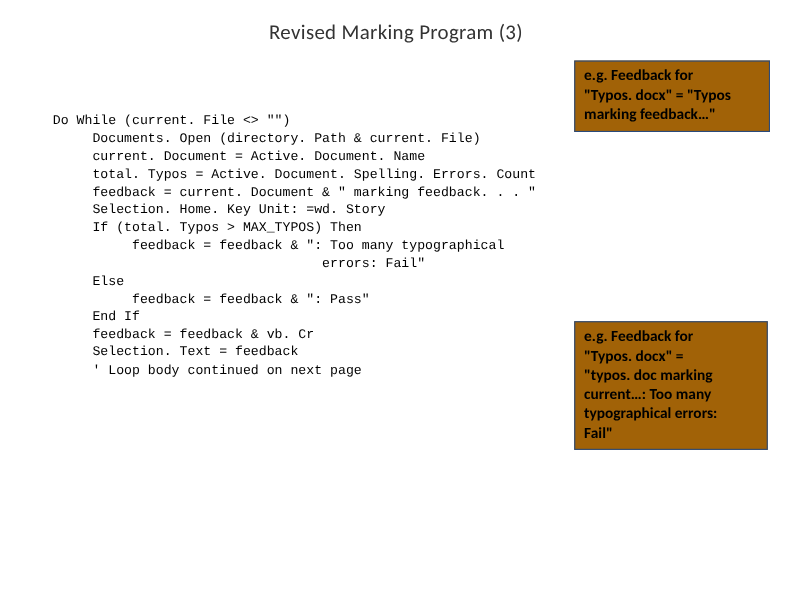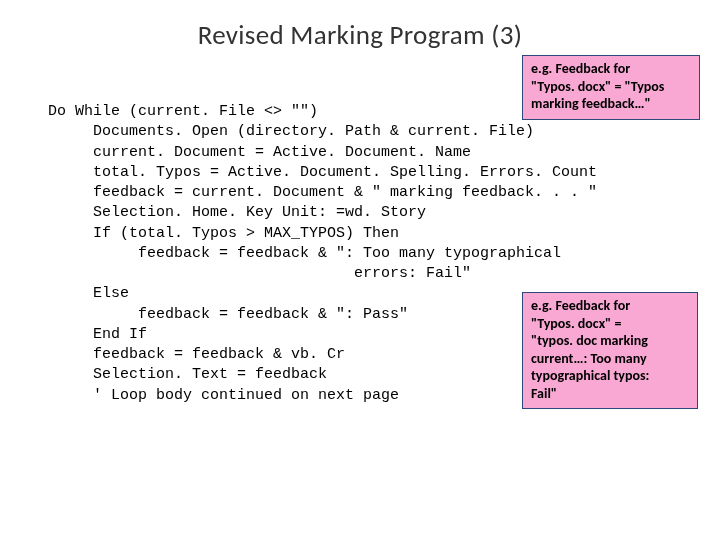--- a/index.html
+++ b/index.html
@@ -16,7 +16,7 @@
       left: 0;
       width: 100%;
       text-align: center;
-      font-size: 27px;
+      font-size: 19px;
       font-weight: 400;
       color: #333;
       letter-spacing: 0.3px;

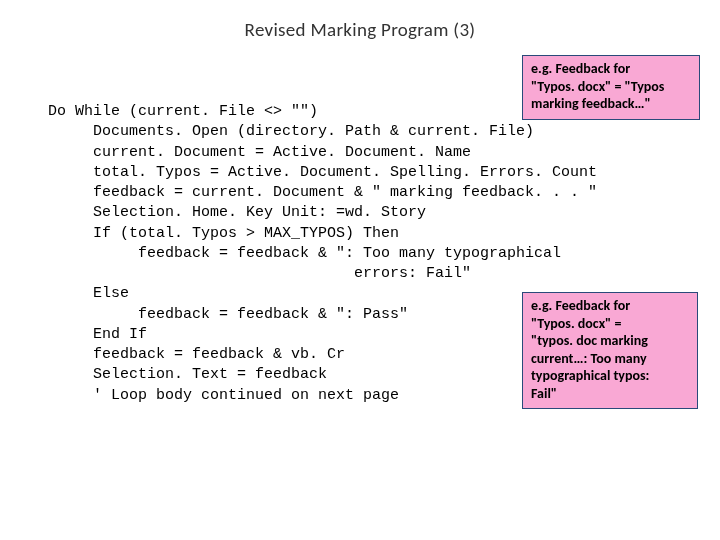--- a/index.html
+++ b/index.html
@@ -34,7 +34,7 @@
     }
     .annot {
       position: absolute;
-      background: #f9a8d4;
+      background: #a16207;
       border: 1.5px solid #2a4a7a;
       padding: 4px 8px 6px 8px;
       font-family: "Segoe UI", Calibri, Arial, sans-serif;

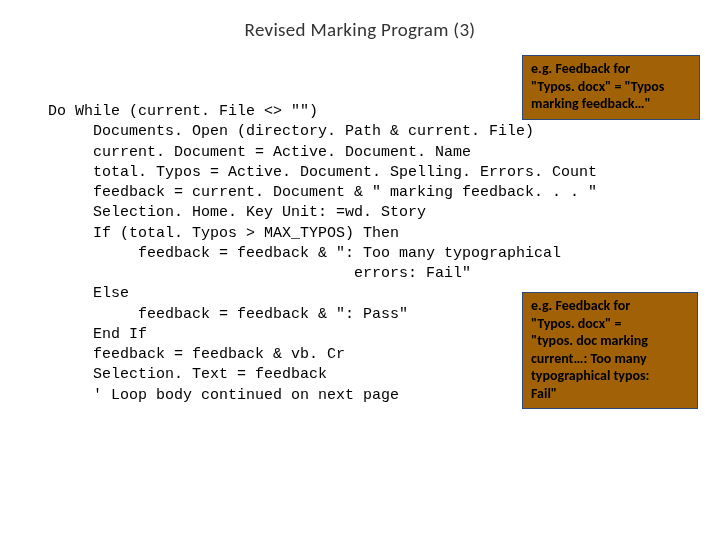--- a/index.html
+++ b/index.html
@@ -26,7 +26,7 @@
       top: 102px;
       left: 48px;
       font-family: "Courier New", Courier, monospace;
-      font-size: 15px;
+      font-size: 12px;
       line-height: 1.35;
       white-space: pre;
       color: #000;

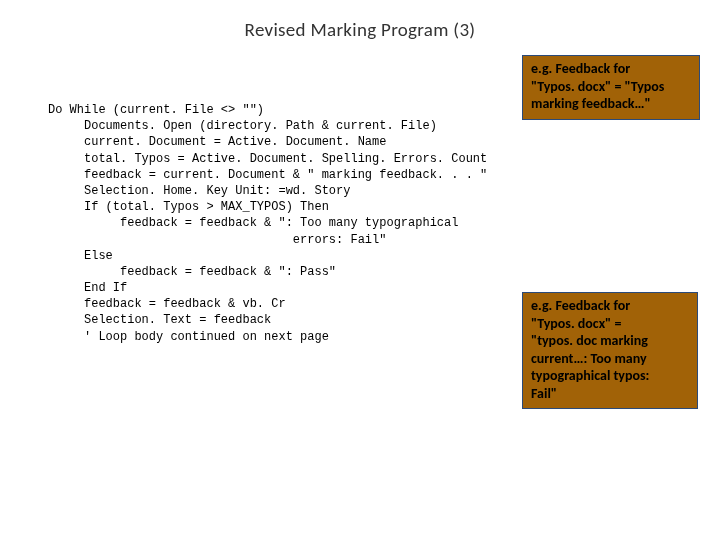--- a/index.html
+++ b/index.html
@@ -79,7 +79,7 @@
   <b><span>"Typos. docx" =</span></b><br>
   <b><span>"typos. doc marking</span></b><br>
   <b><span>current…: Too many</span></b><br>
-  <b><span>typographical typos:</span></b><br>
+  <b><span>typographical errors:</span></b><br>
   <b><span>Fail"</span></b>
 </div>
 

